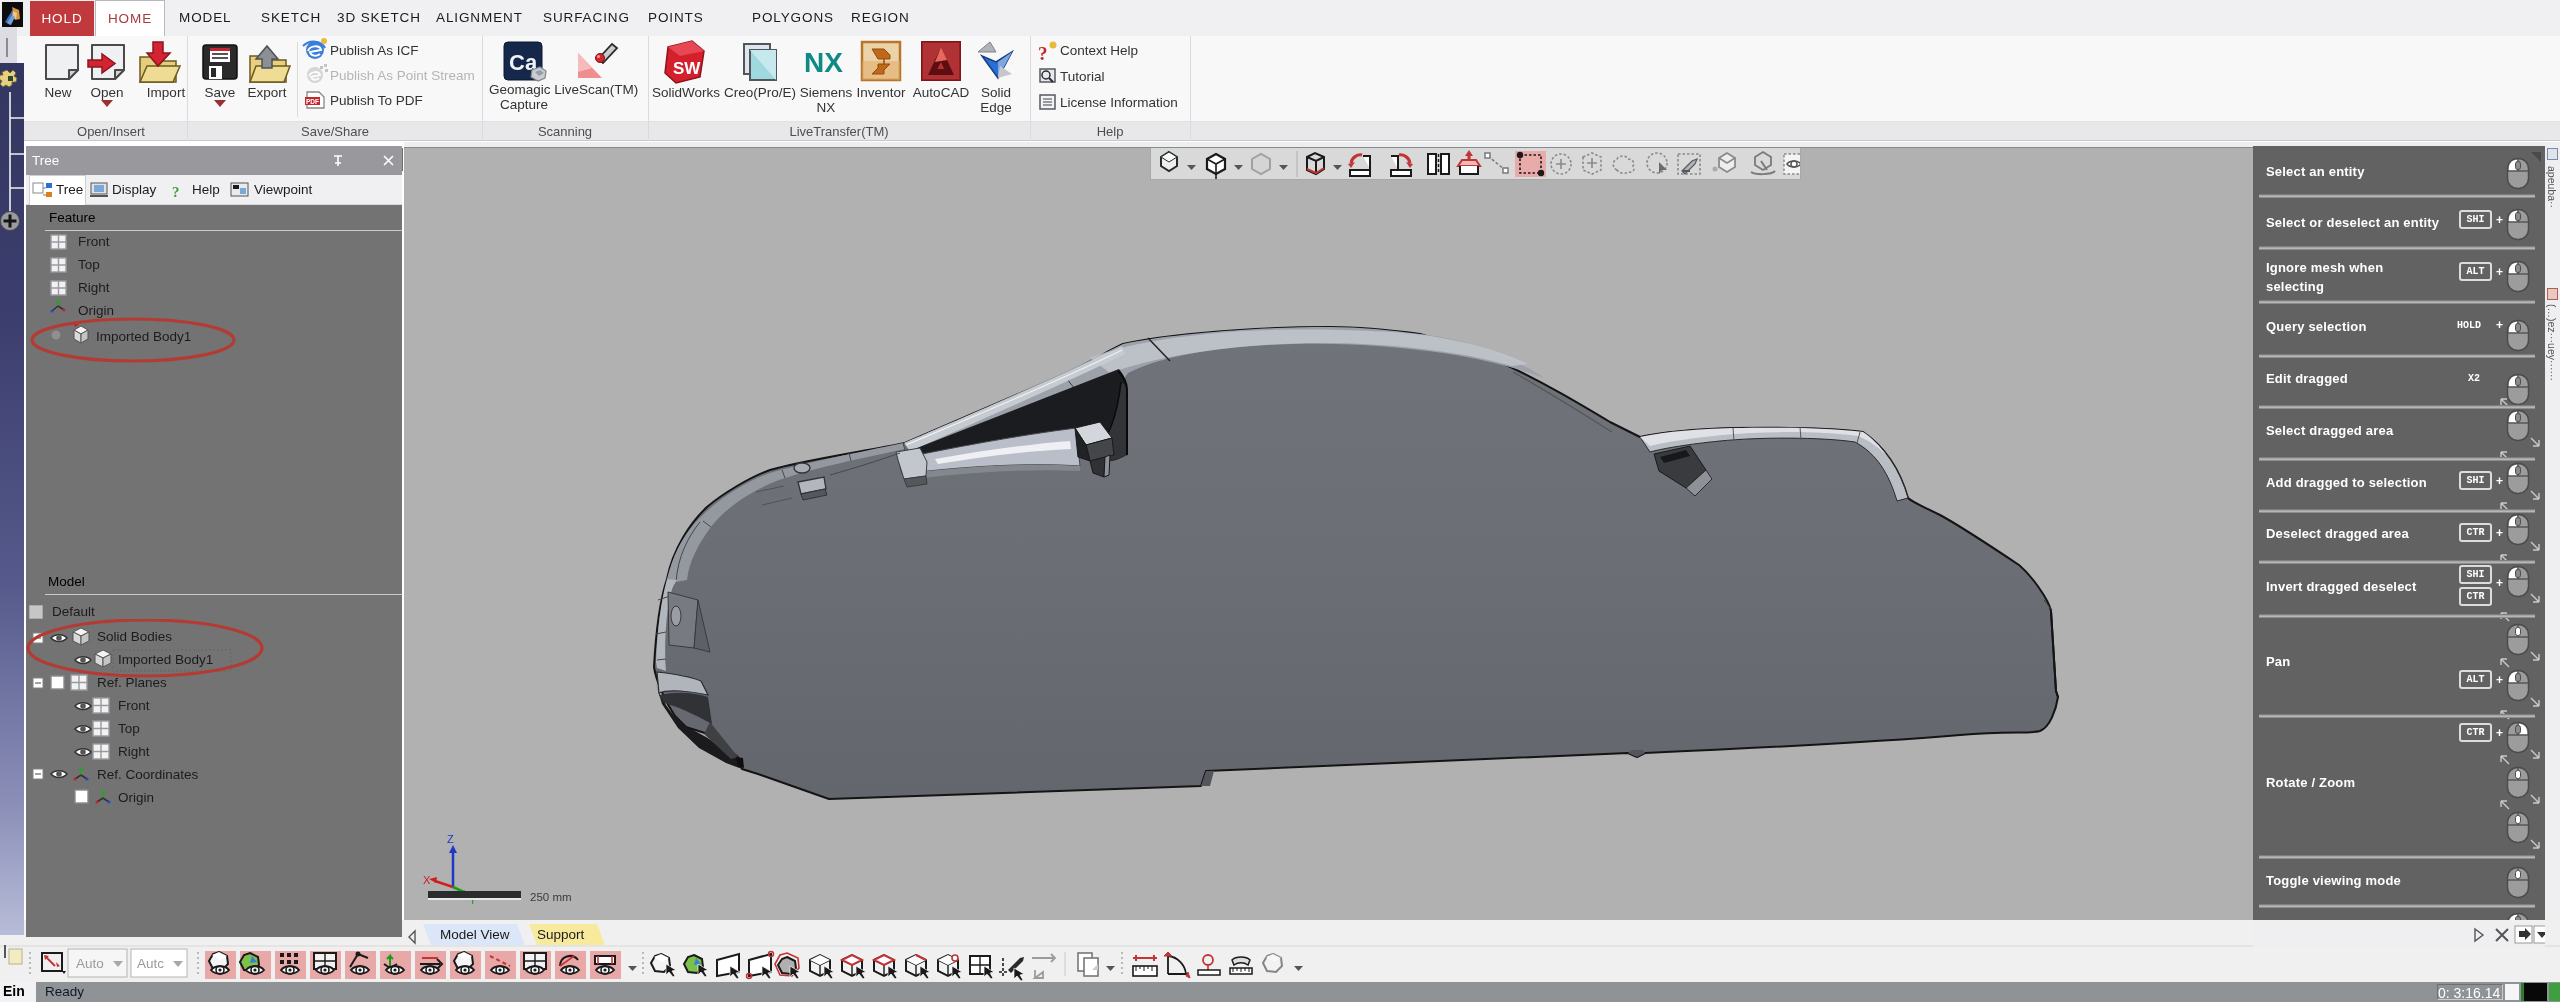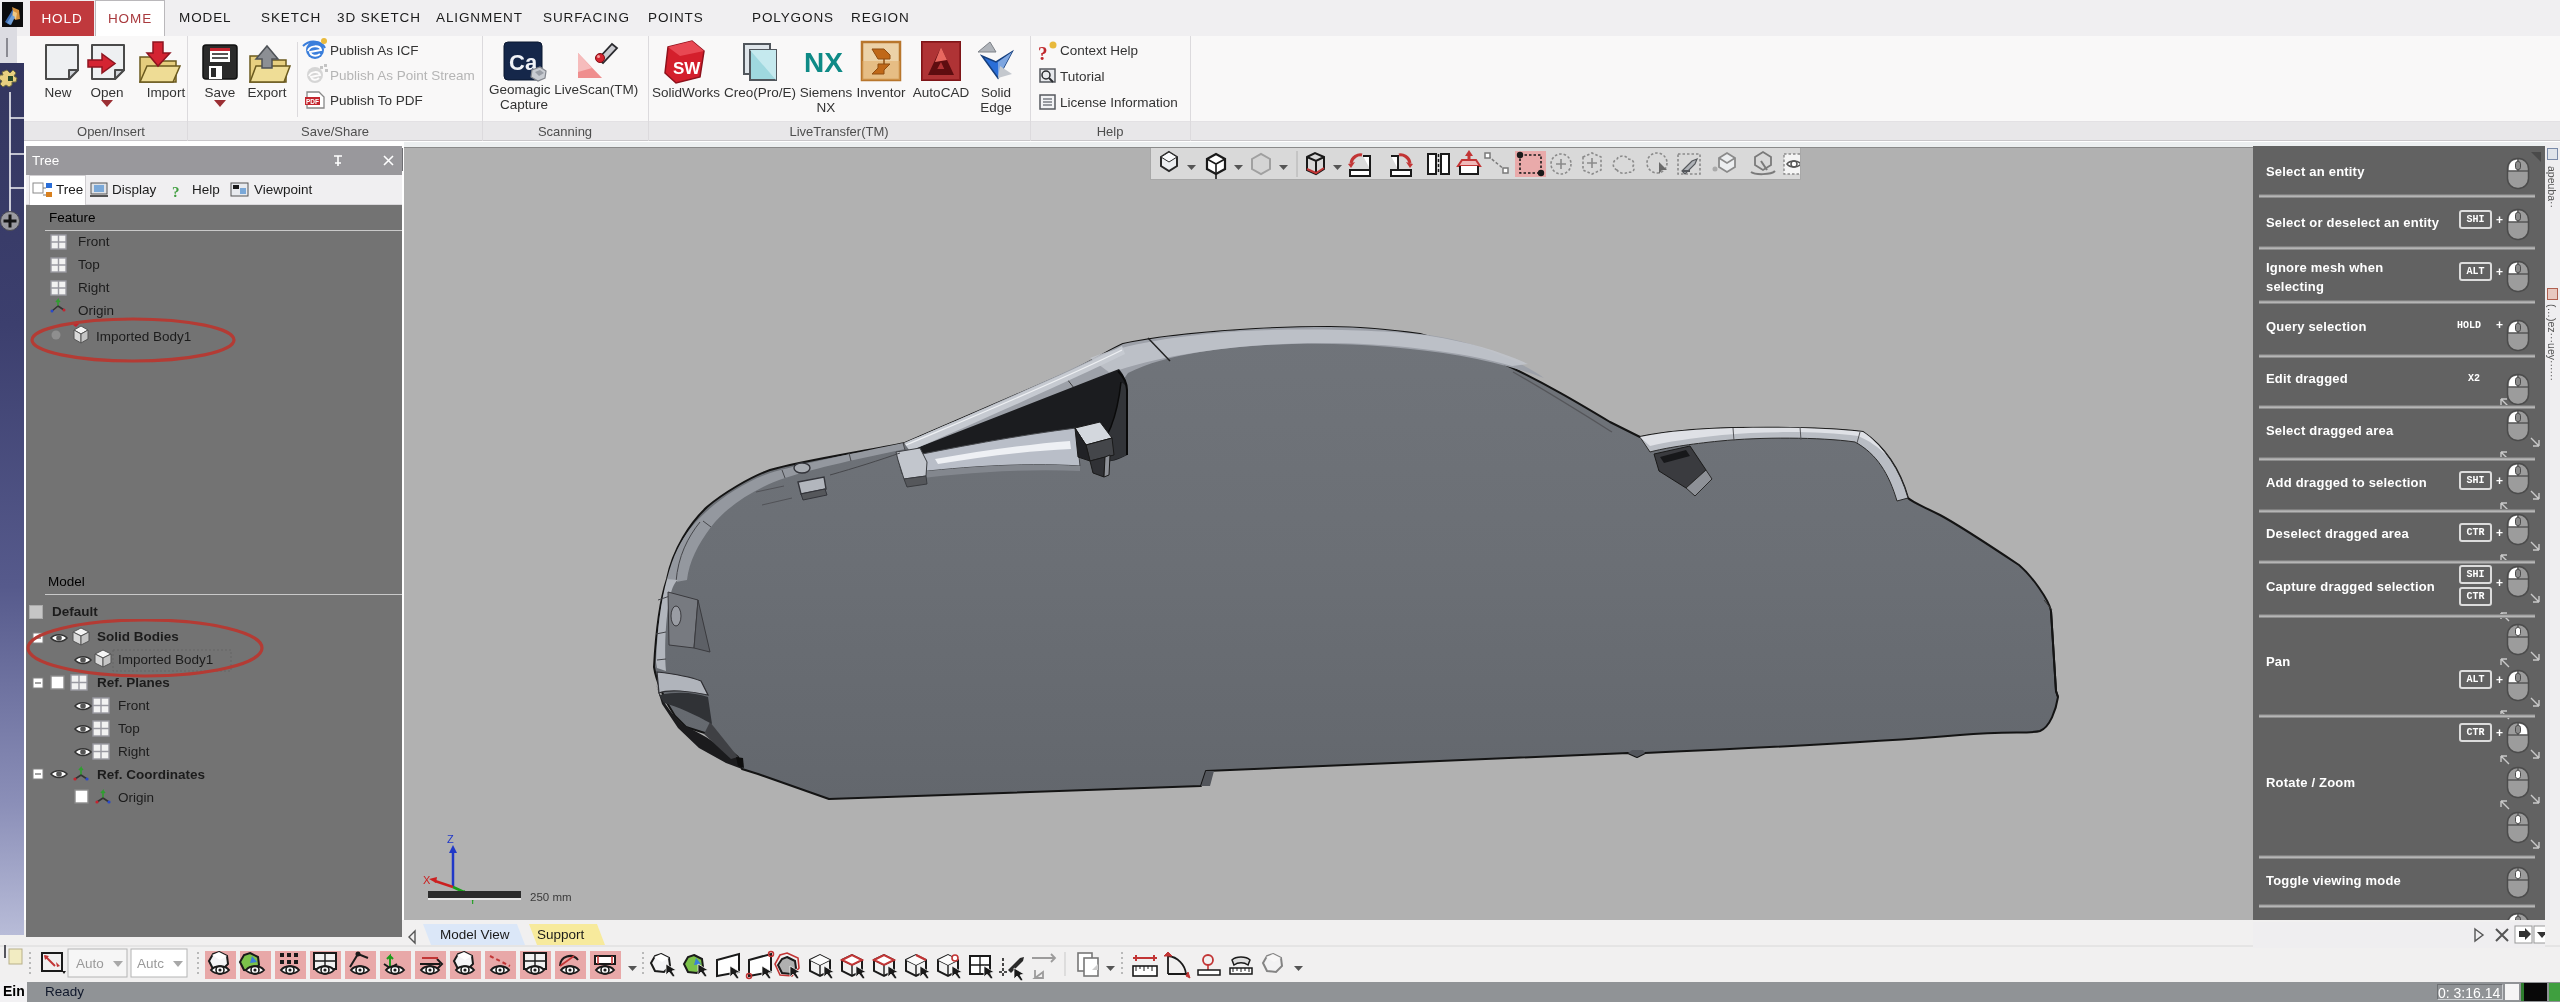--- a/index.html
+++ b/index.html
@@ -638,7 +638,7 @@
 <div class="rp-sep" style="top:363px"></div>
 <div class="rp-row" style="top:380px">Deselect dragged area</div>
 <div class="rp-sep" style="top:414px"></div>
-<div class="rp-row" style="top:433px">Capture dragged selection</div>
+<div class="rp-row" style="top:433px">Invert dragged deselect</div>
 <div class="rp-sep" style="top:468px"></div>
 <div class="rp-row" style="top:508px">Pan</div>
 <div class="rp-sep" style="top:568px"></div>

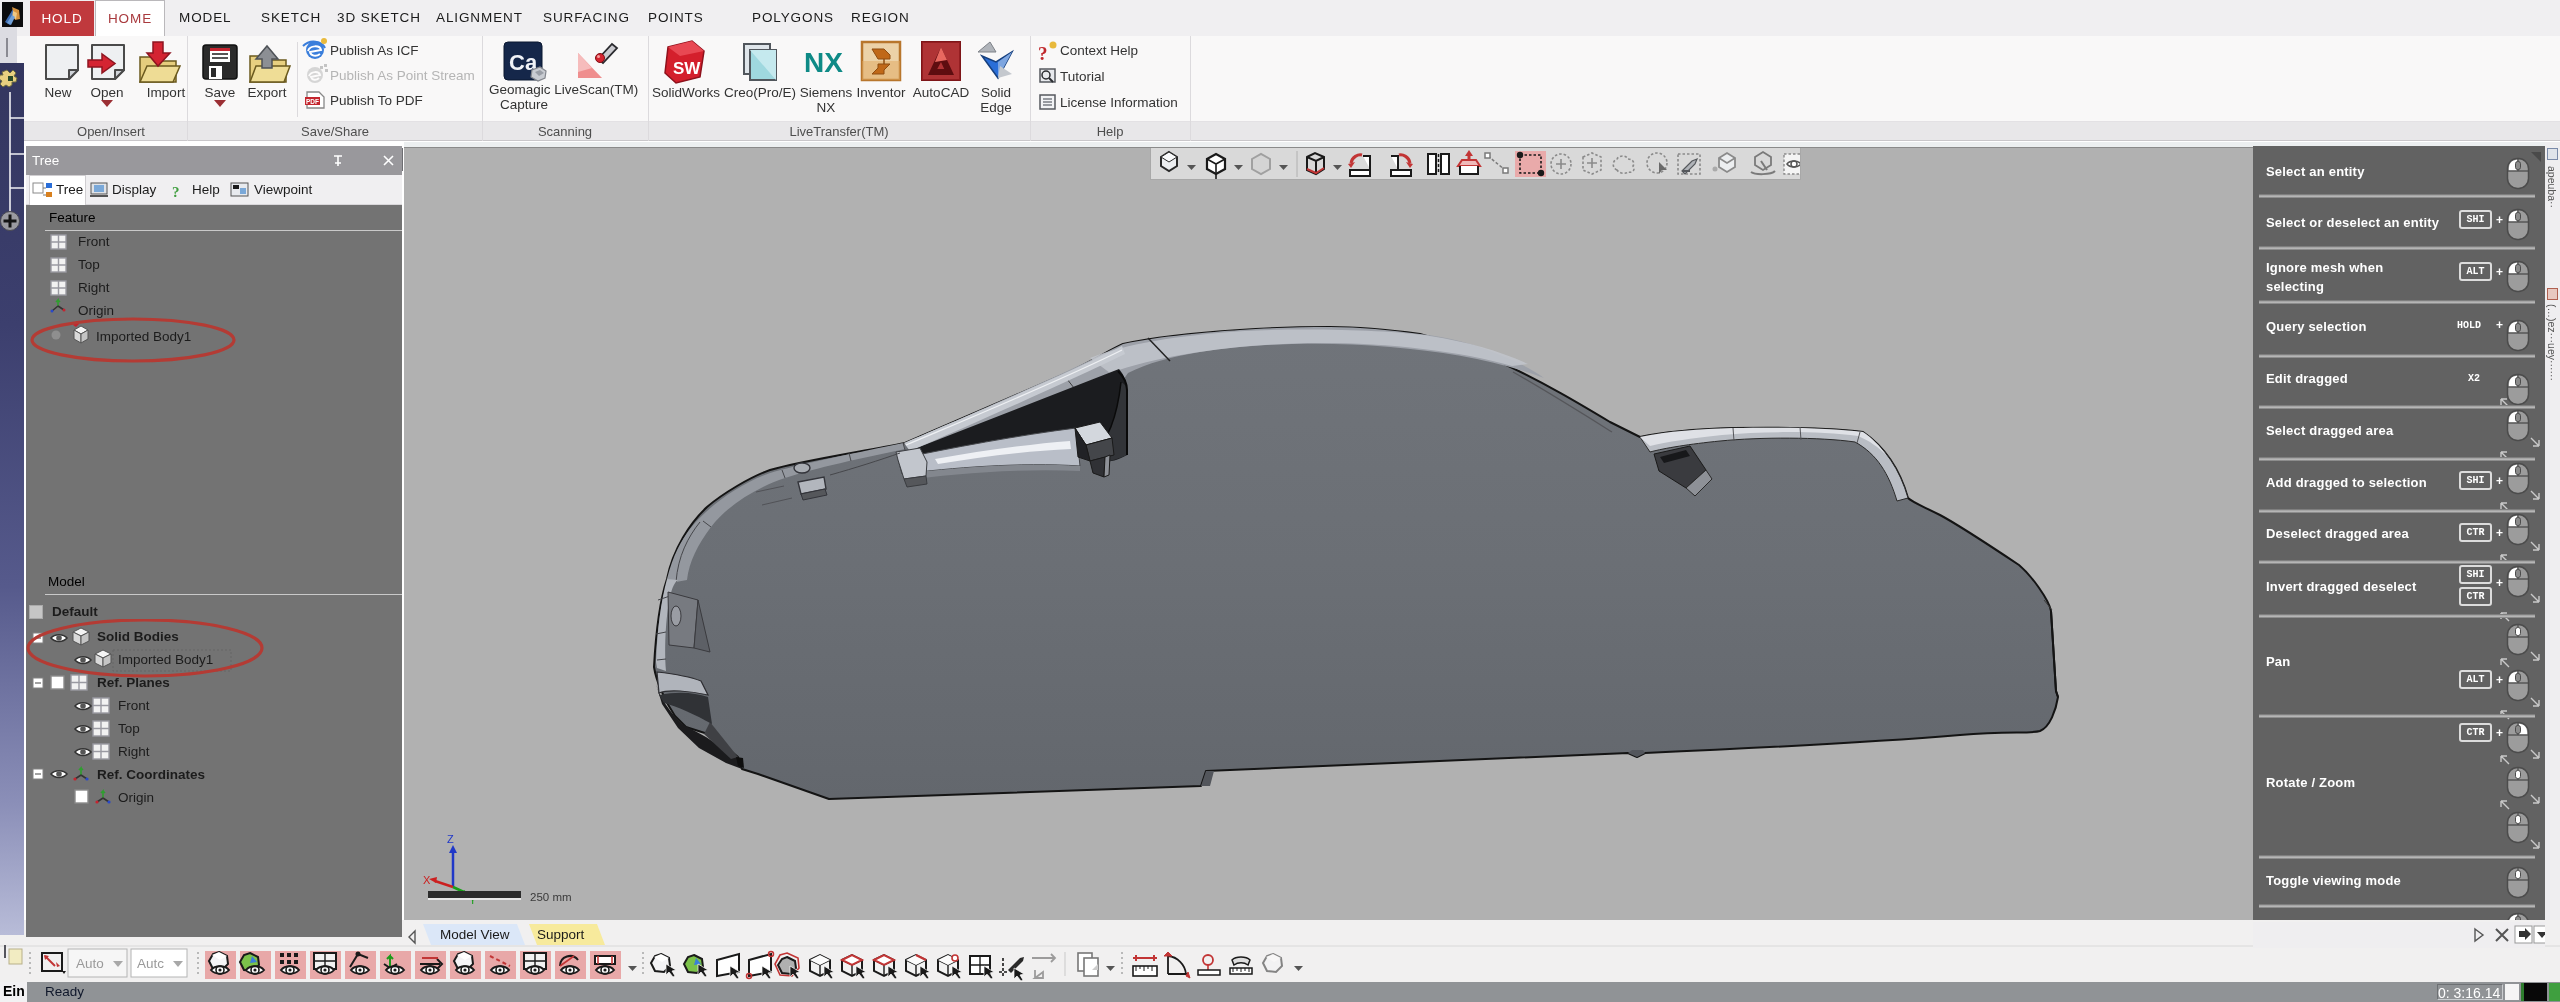--- a/index.html
+++ b/index.html
@@ -24,7 +24,7 @@
 .tp-title{position:absolute;left:0;top:0;width:376px;height:29px;background:#99989c;color:#fff;font-size:13.5px;line-height:29px;padding-left:6px}
 .tp-tabs{position:absolute;left:0;top:29px;width:376px;height:30px;background:#f0eff1;border-bottom:1px solid #d9d7da}
 .titem{position:absolute;font-size:13.5px;color:#1c1c1c;white-space:nowrap}
-.bolditem{font-weight:bold}
+.bolditem{font-weight:normal}
 .rightpanel{left:2253px;top:146px;width:292px;height:776px;background:#626262}
 .rp-row{position:absolute;left:13px;color:#fff;font-size:13px;font-weight:600;letter-spacing:.2px}
 .rp-sep{position:absolute;left:6px;width:276px;height:4px;background:linear-gradient(#6a6a6a,#c2c2c2 55%,#787878)}

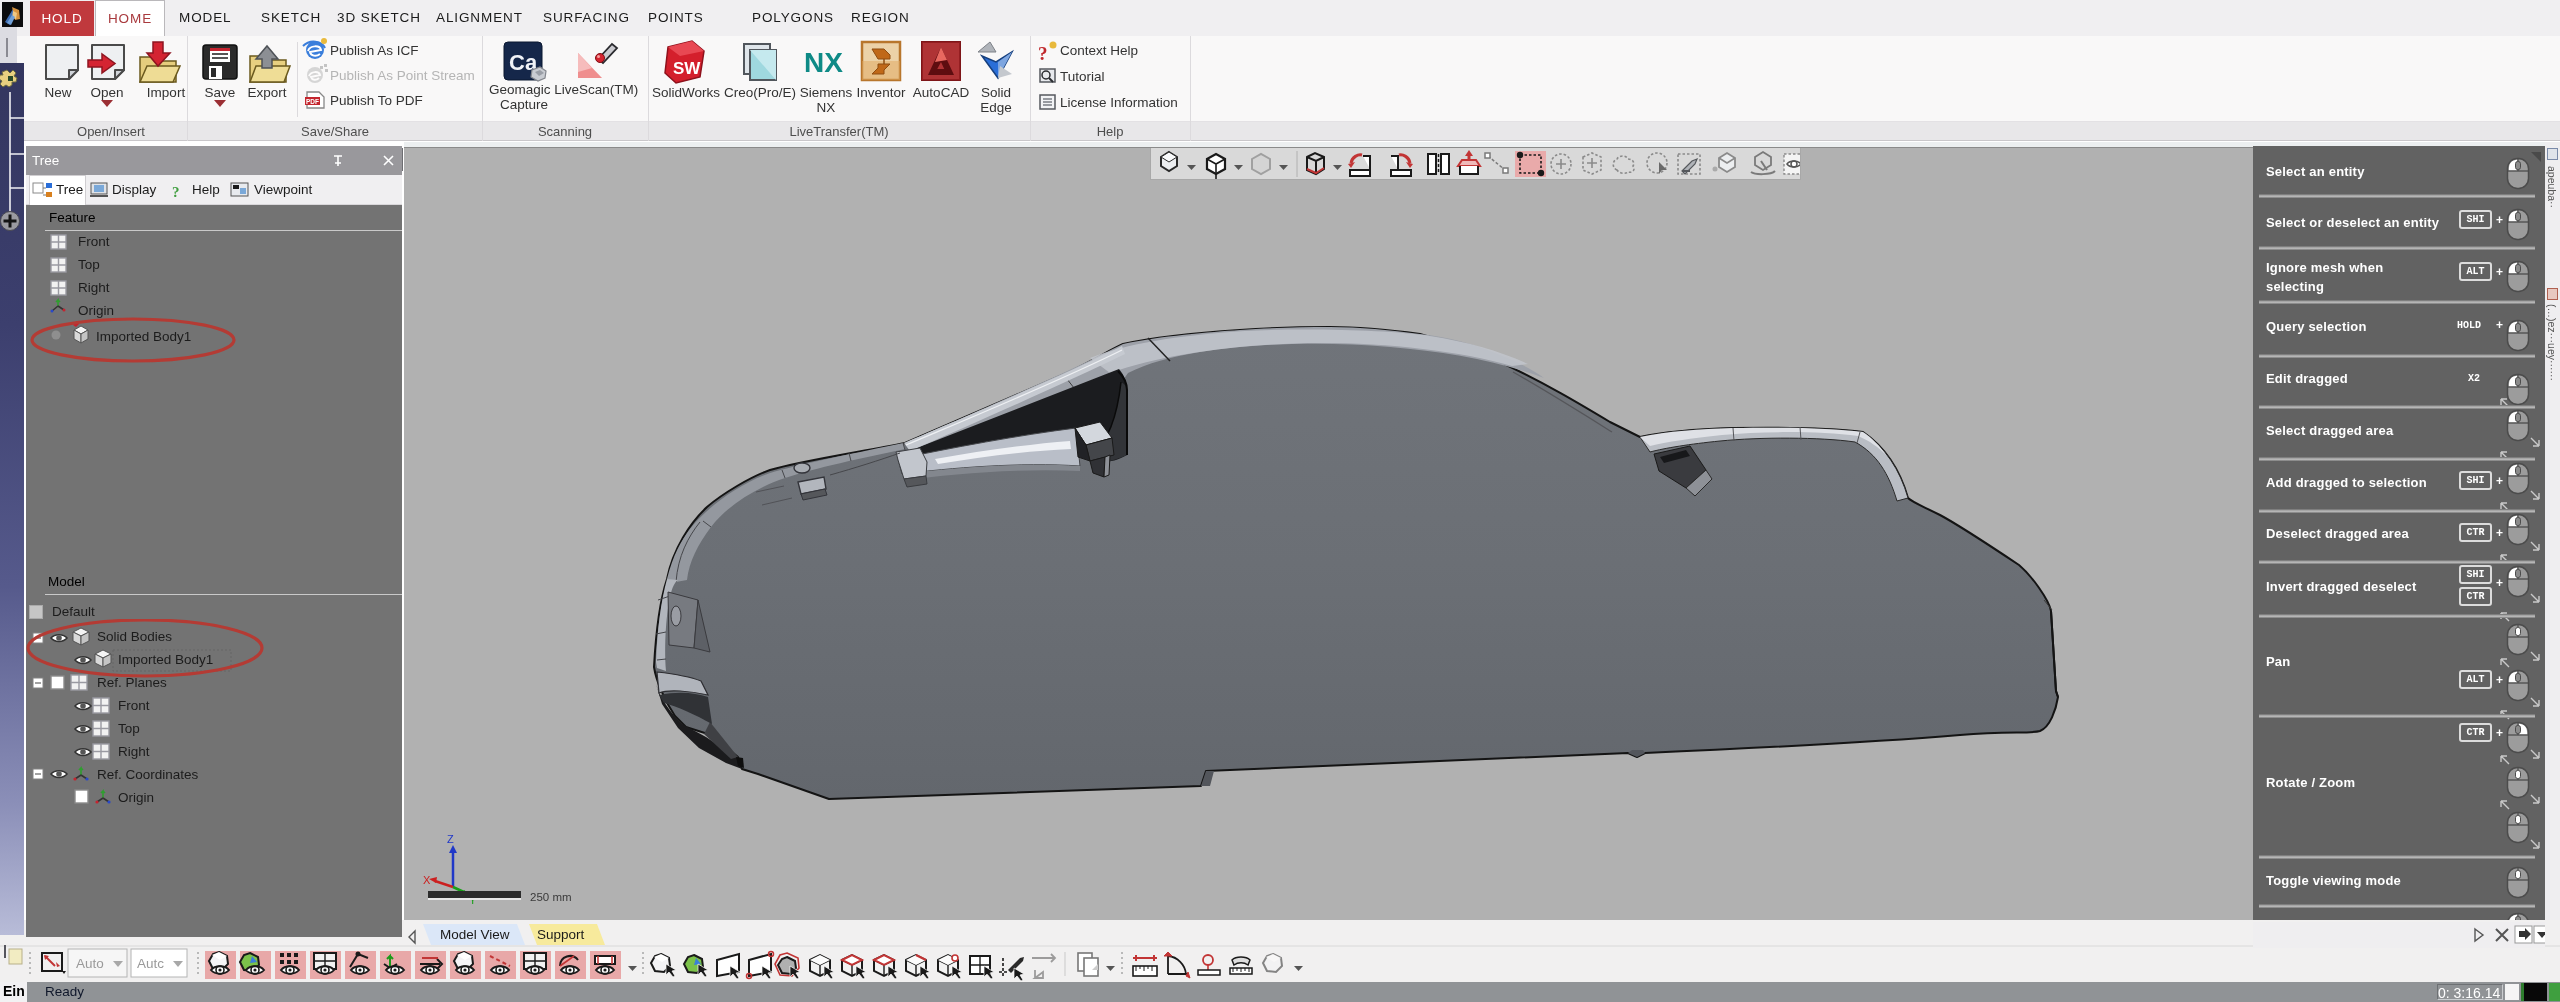--- a/index.html
+++ b/index.html
@@ -862,7 +862,7 @@
  </svg>
 </div>
 <div class="abs statusbar" id="statusbar">
- <div class="abs" style="left:0;top:0;width:27px;height:20px;background:#f2f1f3;color:#000;font-size:14px;font-weight:bold;padding:1px 0 0 3px">Ein</div>
+ <div class="abs" style="left:0;top:0;width:36px;height:20px;background:#f2f1f3;color:#000;font-size:14px;font-weight:bold;padding:1px 0 0 3px">Ein</div>
  <div class="abs" style="left:45px;top:2px;color:#0f172a;font-size:13.5px">Ready</div>
  <div class="abs" style="left:2437px;top:2px;width:66px;height:16px;border-top:1px solid #6e7174;border-left:1px solid #6e7174;border-bottom:1px solid #c9cccf;border-right:1px solid #c9cccf;color:#fff;font-size:14px;text-align:left">0: 3:16.14</div>
  <div class="abs" style="left:2505px;top:2px;width:14px;height:16px;background:#f5f5f5"></div>

